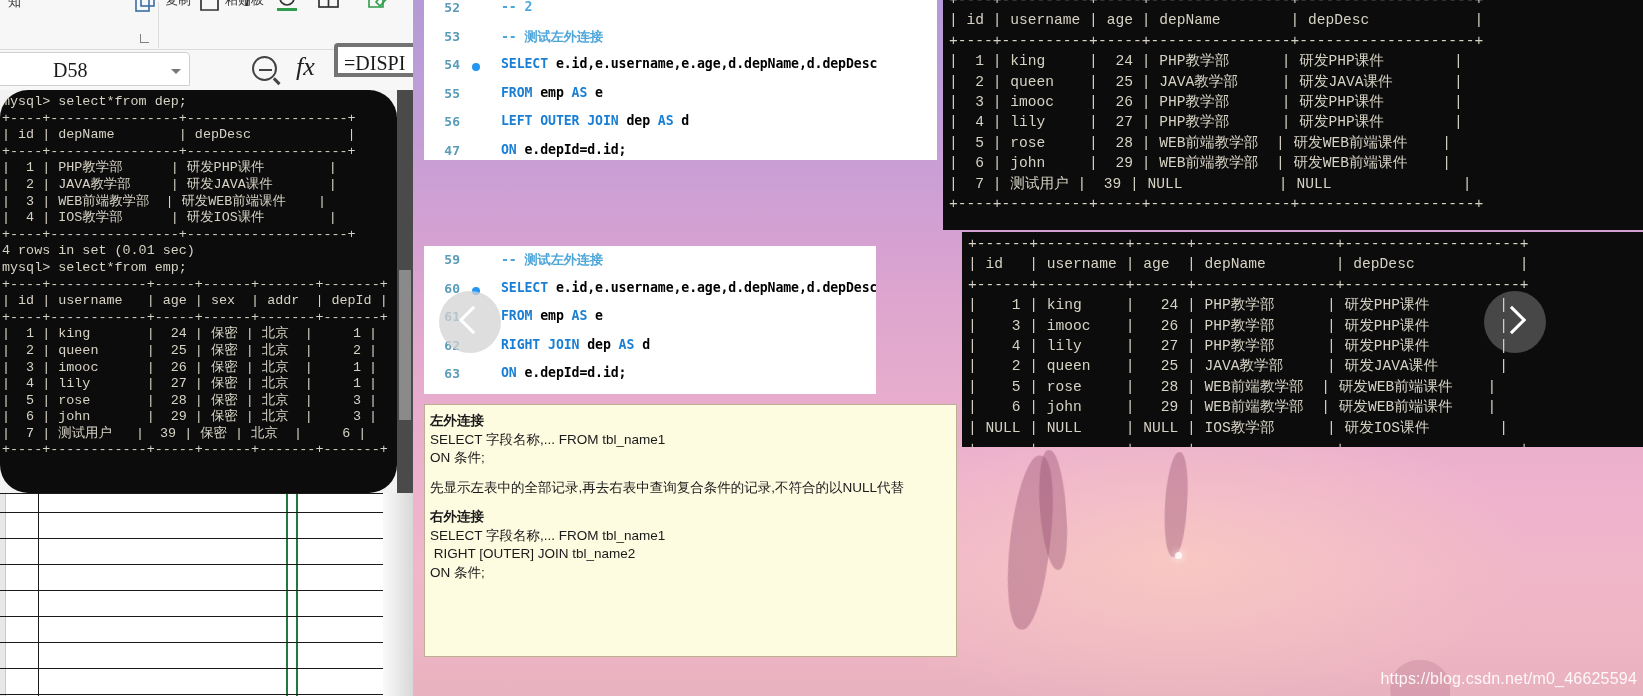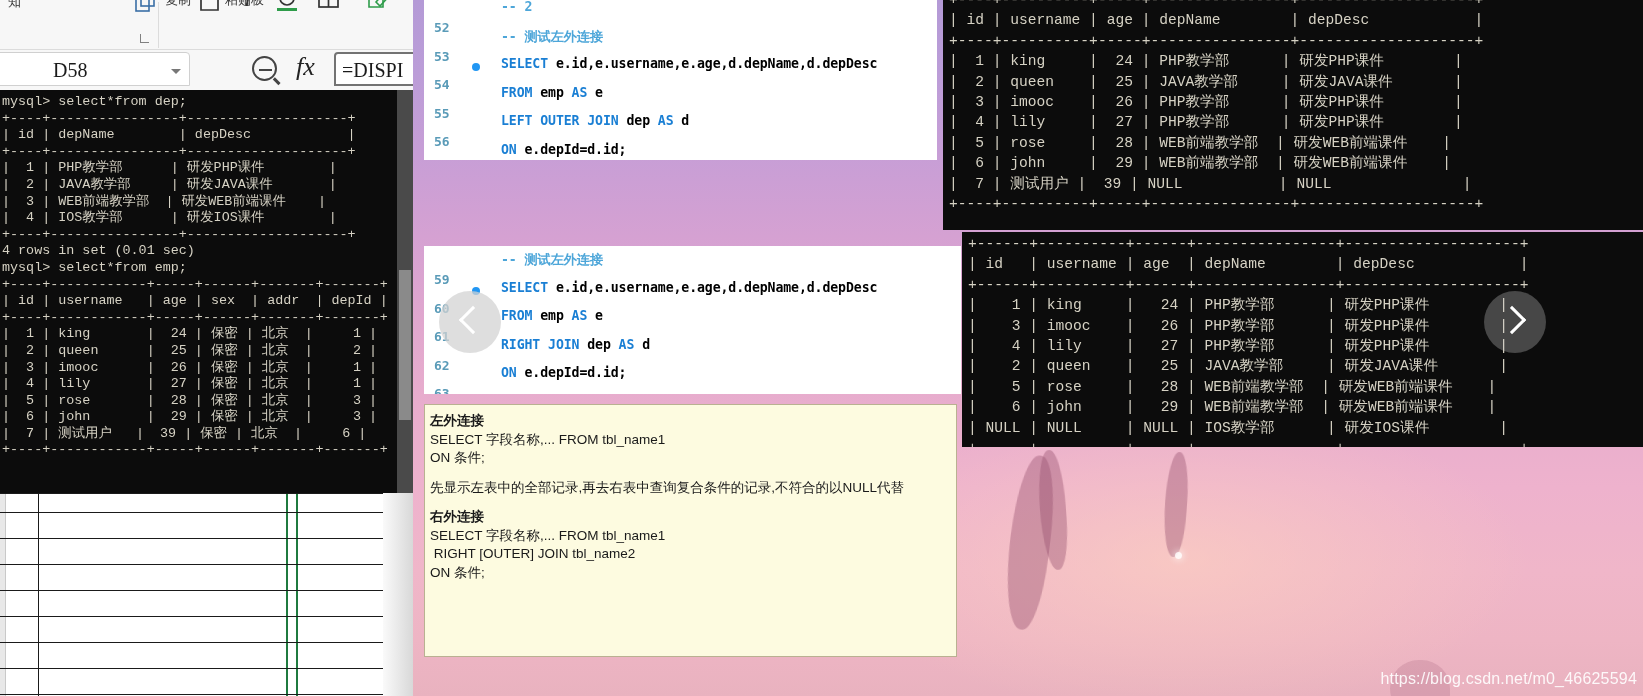--- a/index.html
+++ b/index.html
@@ -201,8 +201,8 @@
   .code-row { position: relative; height: 28.5px; white-space: pre; }
   .lnum {
     position: absolute; left: 10px; top: 6px;
-    width: 26px; 
-    color: #5a9bb8; font-size: 13px; font-weight: bold; margin-top: 20px;
+    width: 26px; text-align: right;
+    color: #5a9bb8; font-size: 13px; font-weight: bold;
   }
   .bpt {
     position: absolute; left: 48px; top: 12px;

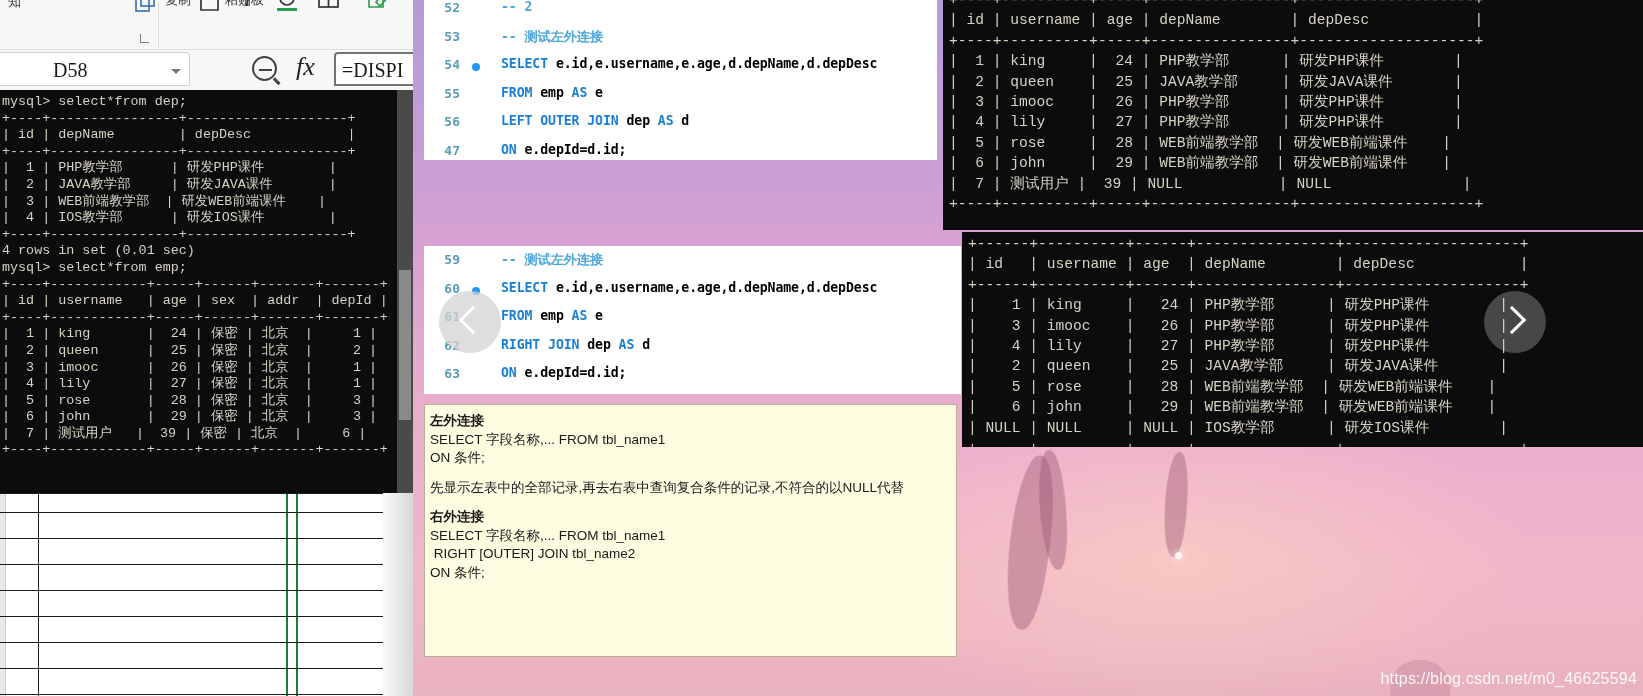--- a/index.html
+++ b/index.html
@@ -116,10 +116,10 @@
     font-size: 26px; color: #222;
   }
   #formula-input {
-    position: absolute; left: 334px; top: 52px;
+    position: absolute; left: 334px; top: 43px;
     width: 100px; height: 34px;
     background: #fff;
-    border: 2px solid #737373;
+    border: 4px solid #737373;
     border-radius: 4px 4px 0 0;
   }
   #formula-text {

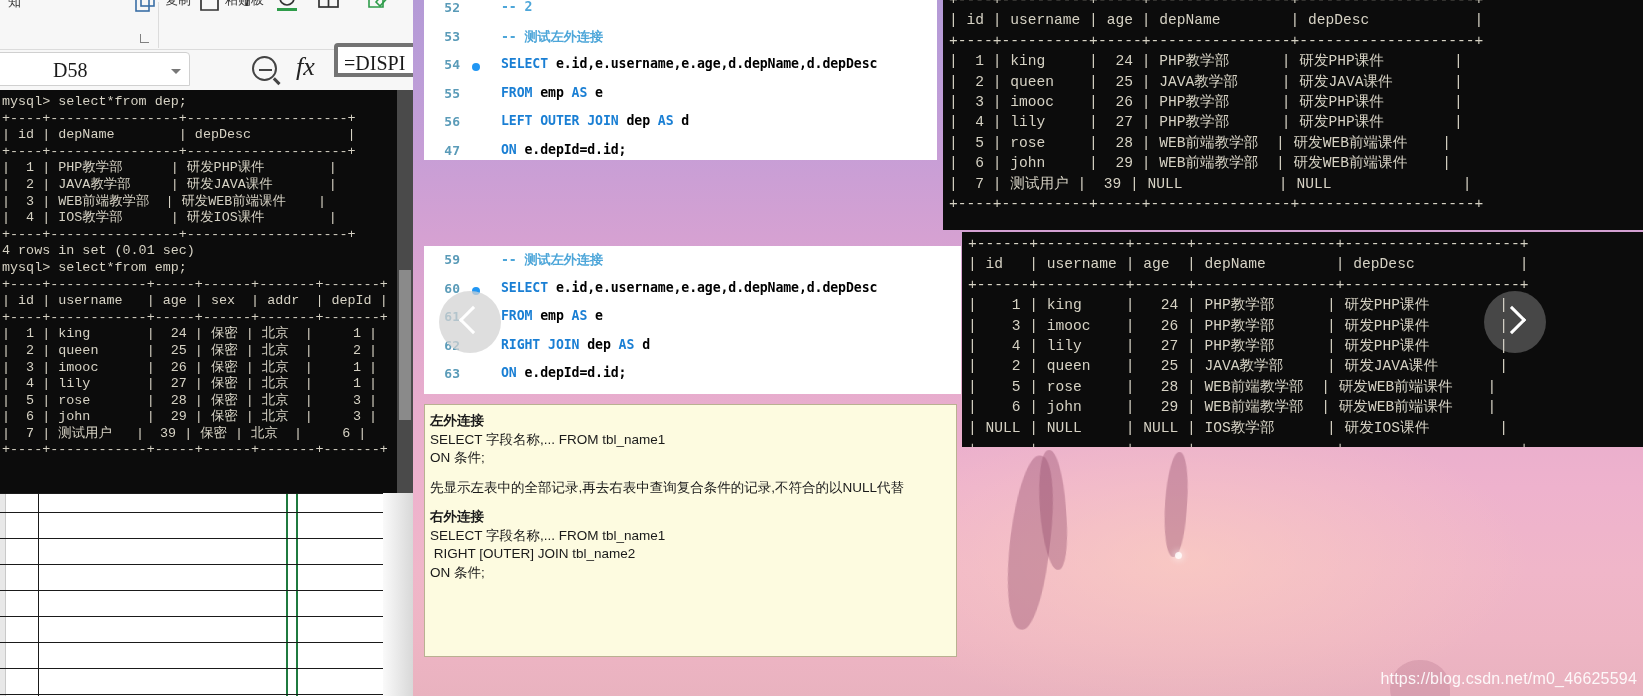--- a/index.html
+++ b/index.html
@@ -141,6 +141,7 @@
     padding: 4px 0 0 0;
     overflow: hidden;
     white-space: pre;
+    border-radius: 28px;
   }
   #terminal .ln { padding-left: 2px; }
   #terminal-scrollbar {

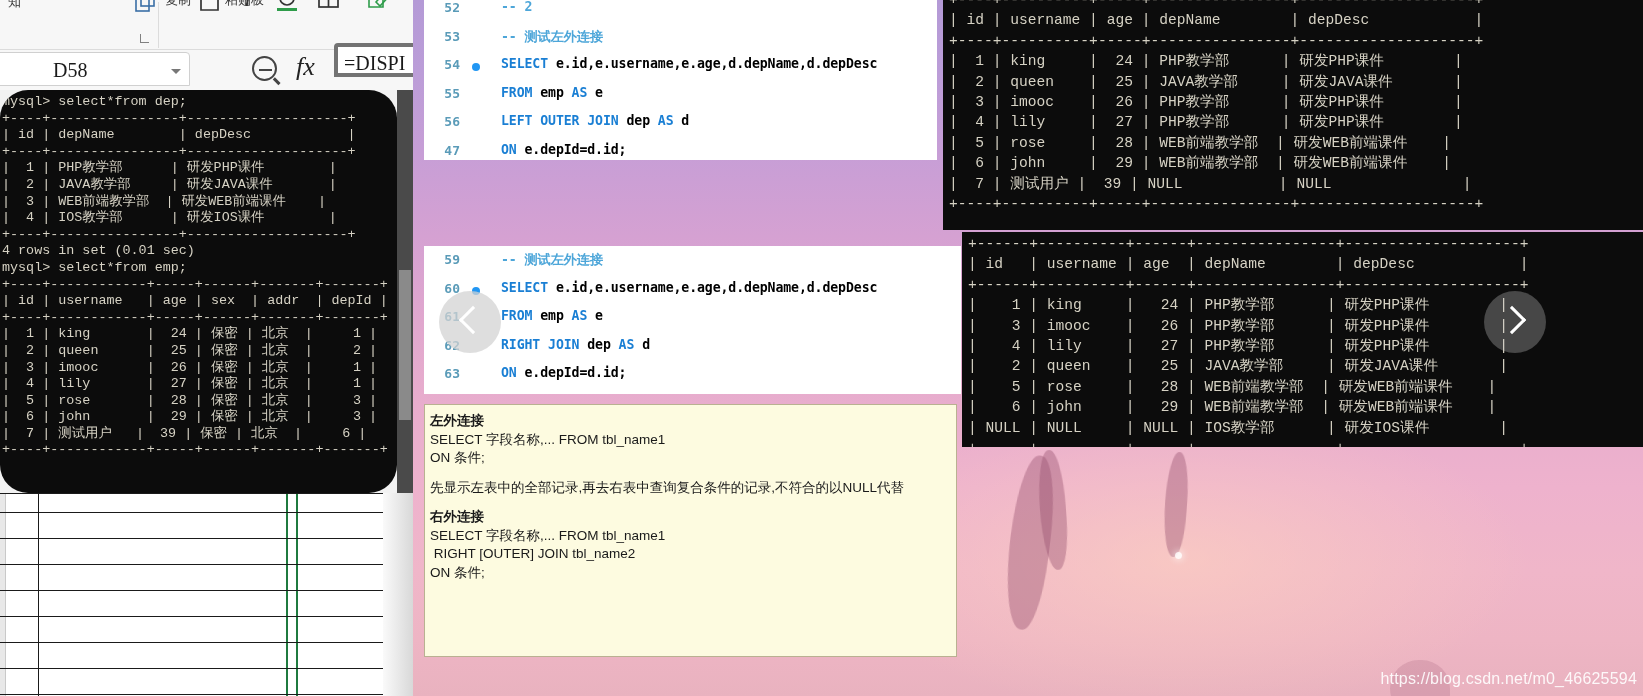--- a/index.html
+++ b/index.html
@@ -198,7 +198,7 @@
     overflow: hidden;
   }
   #code1 { left: 424px; top: -6px; width: 513px; height: 166px; }
-  #code2 { left: 424px; top: 246px; width: 537px; height: 148px; }
+  #code2 { left: 424px; top: 246px; width: 452px; height: 148px; }
   .code-row { position: relative; height: 28.5px; white-space: pre; }
   .lnum {
     position: absolute; left: 10px; top: 6px;

